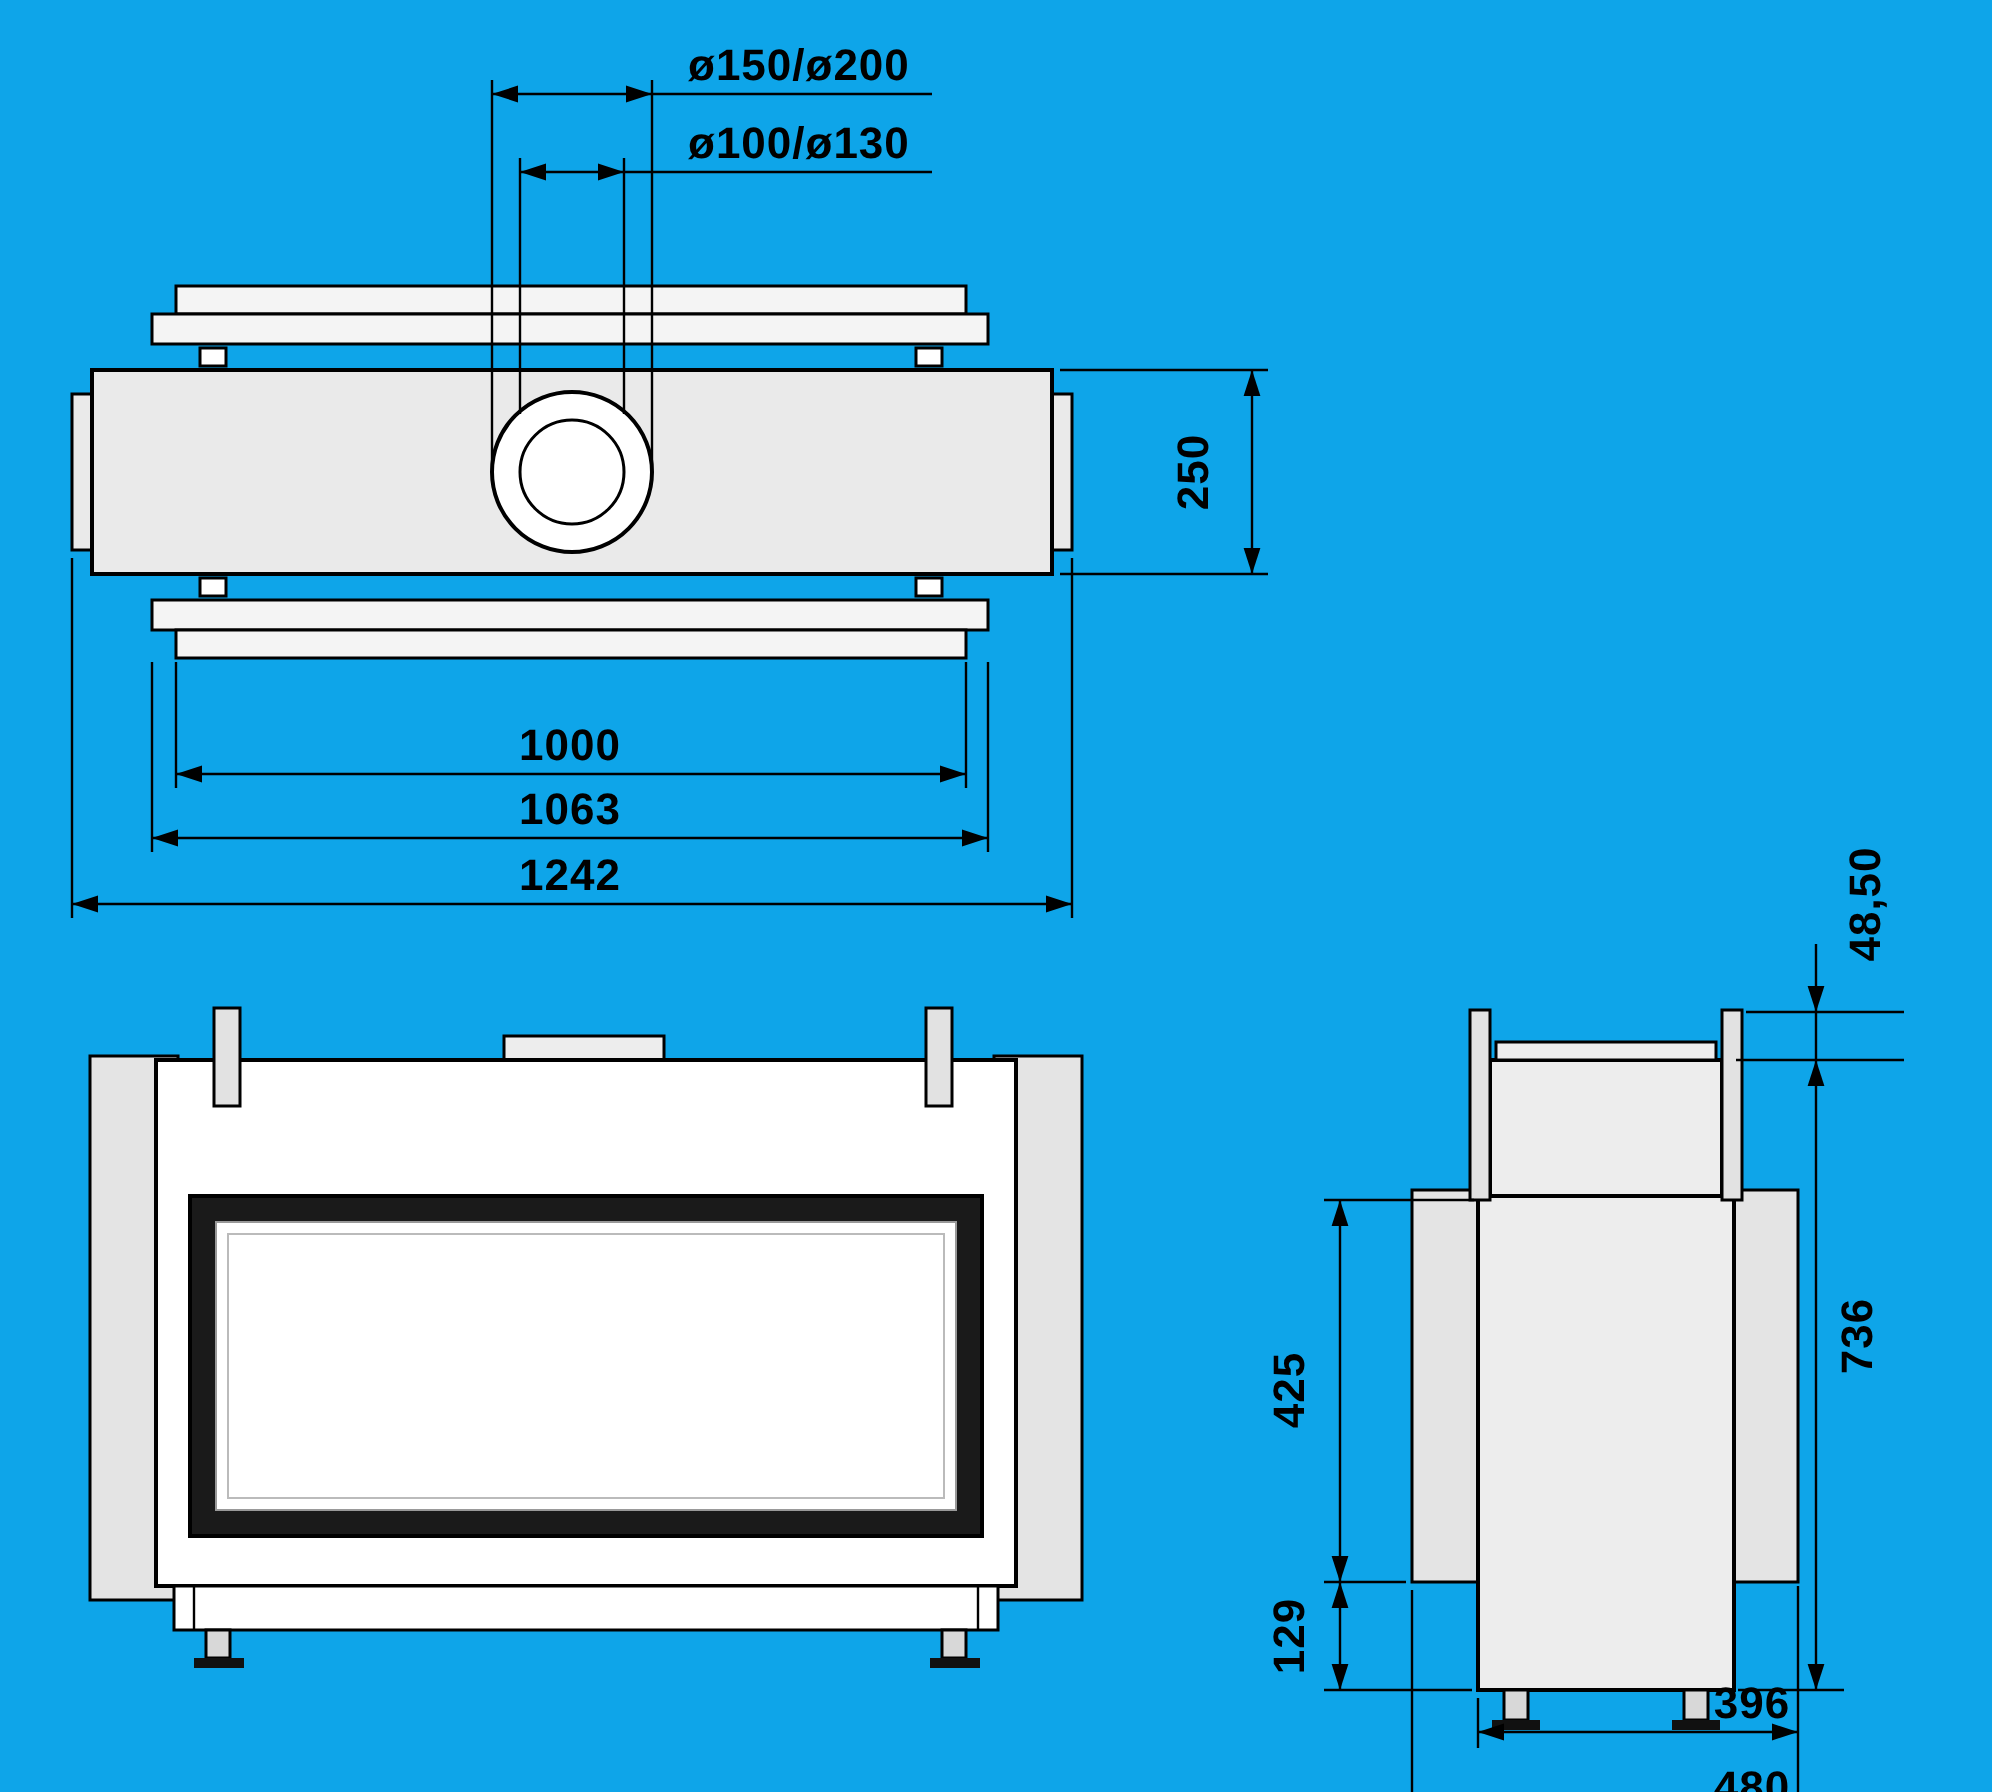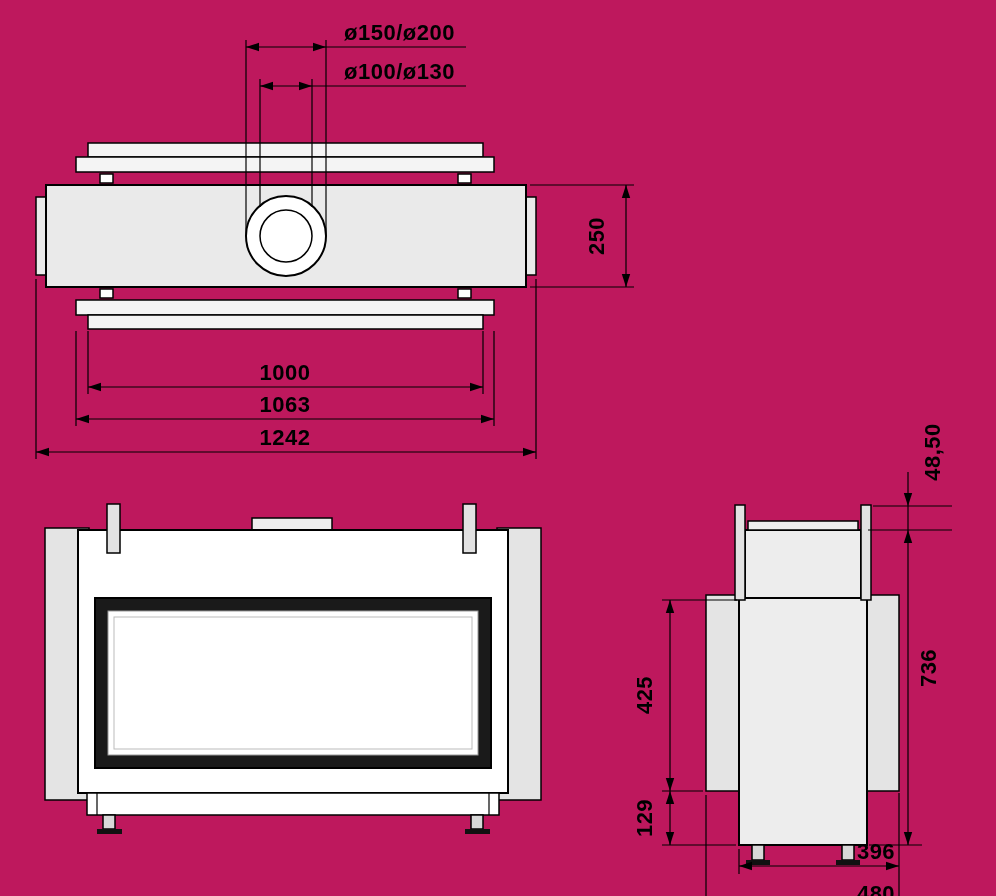--- a/index.html
+++ b/index.html
@@ -3,7 +3,7 @@
 <meta charset="utf-8">
 <style>
   html, body { margin: 0; padding: 0; background: #ffffff; }
-  .canvas { position: relative; width: 996px; height: 896px; background: #be185d; overflow: hidden; }
+  .canvas { position: relative; width: 996px; height: 896px; background: #0ea5e9; overflow: hidden; }
   svg { display: block; }
   .ol2  { stroke: #000; stroke-width: 2;   }
   .ol15 { stroke: #000; stroke-width: 1.5; }

